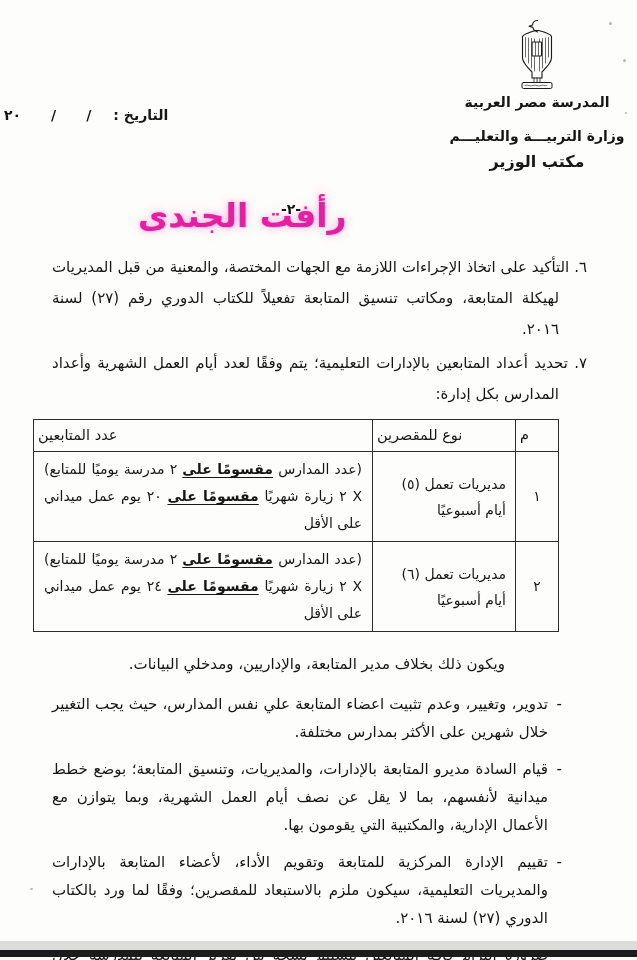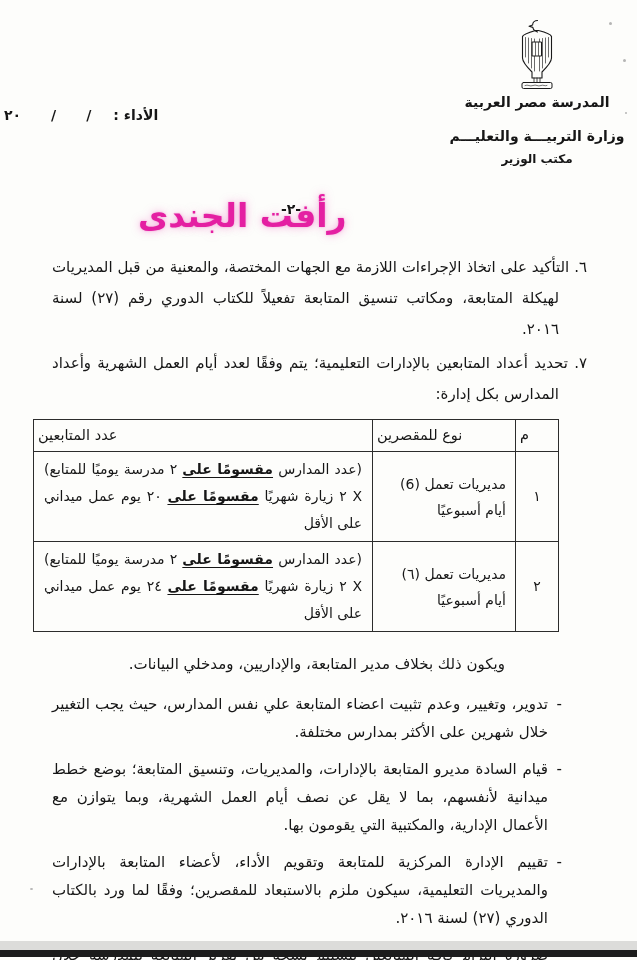--- a/index.html
+++ b/index.html
@@ -104,7 +104,7 @@
   </div>
 
   <div class="date-line" dir="rtl">
-    <span>الأداء :</span><span class="gap1">/</span><span class="gap2">/</span><span class="gap2">٢٠</span>
+    <span>التاريخ :</span><span class="gap1">/</span><span class="gap2">/</span><span class="gap2">٢٠</span>
   </div>
 
   <div class="stamp">رأفت الجندى</div>

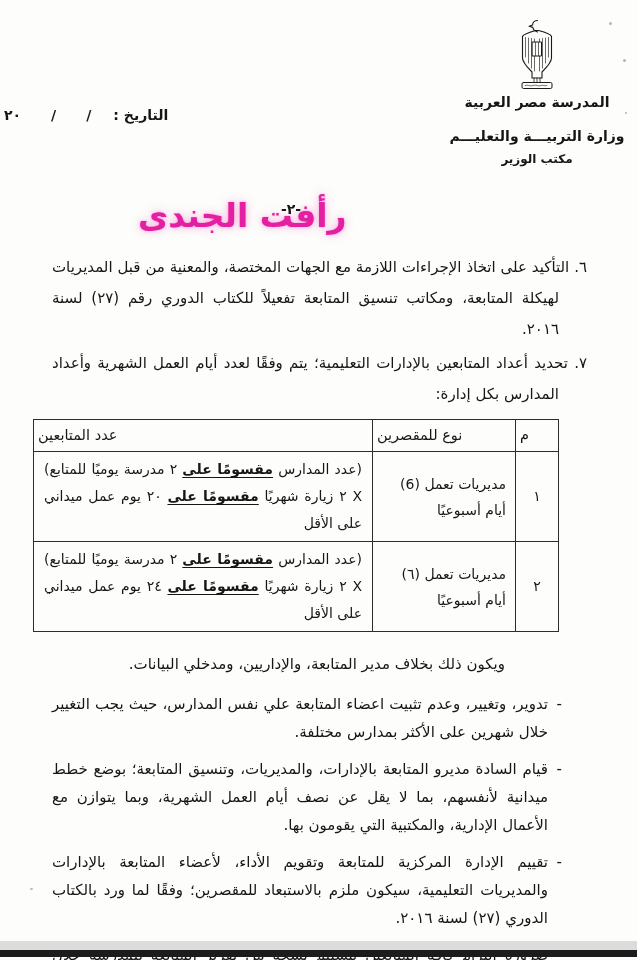--- a/index.html
+++ b/index.html
@@ -17,7 +17,7 @@
   .emblem{display:block;margin:0 auto 4px auto;}
   .lh-country{font-size:14px;font-weight:bold;letter-spacing:-0.3px;margin-top:2px;}
   .lh-ministry{font-size:14px;font-weight:bold;margin-top:18px;}
-  .lh-office{font-size:12px;font-weight:bold;margin-top:8px;}
+  .lh-office{font-size:16px;font-weight:bold;margin-top:8px;}
   
   .date-line{
     position:absolute;top:107px;left:4px;direction:rtl;

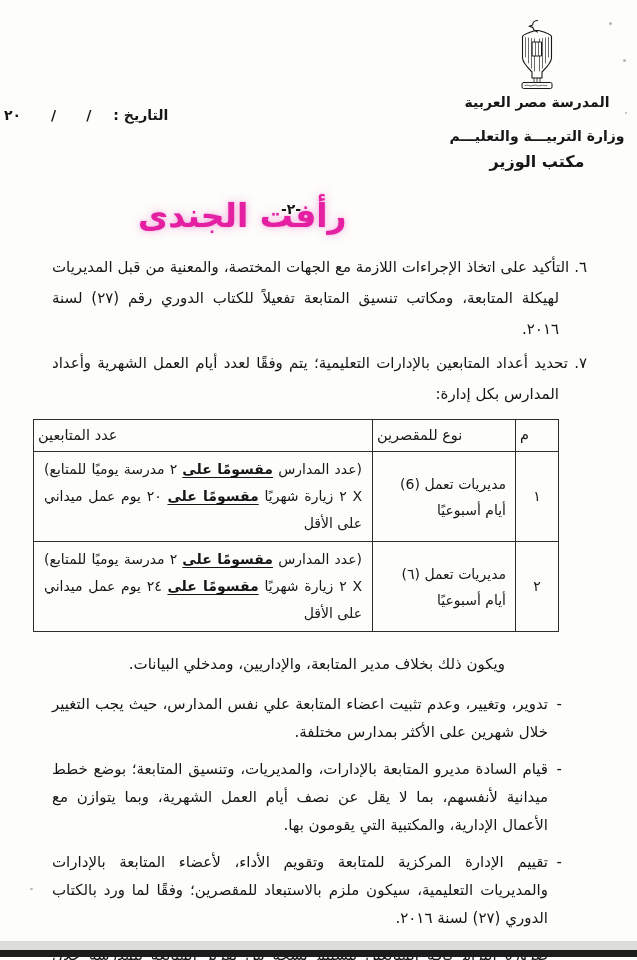--- a/index.html
+++ b/index.html
@@ -127,7 +127,7 @@
       <tbody>
         <tr>
           <td class="idx">١</td>
-          <td class="type">مديريات تعمل (6) أيام أسبوعيًا</td>
+          <td class="type">مديريات تعمل (٥) أيام أسبوعيًا</td>
           <td class="count"><span>(عدد المدارس </span><span class="u">مقسومًا على</span><span> ٢ مدرسة يوميًا للمتابع) X ٢ زيارة شهريًا </span><span class="u">مقسومًا على</span><span> ٢٠ يوم عمل ميداني على الأقل</span></td>
         </tr>
         <tr>

